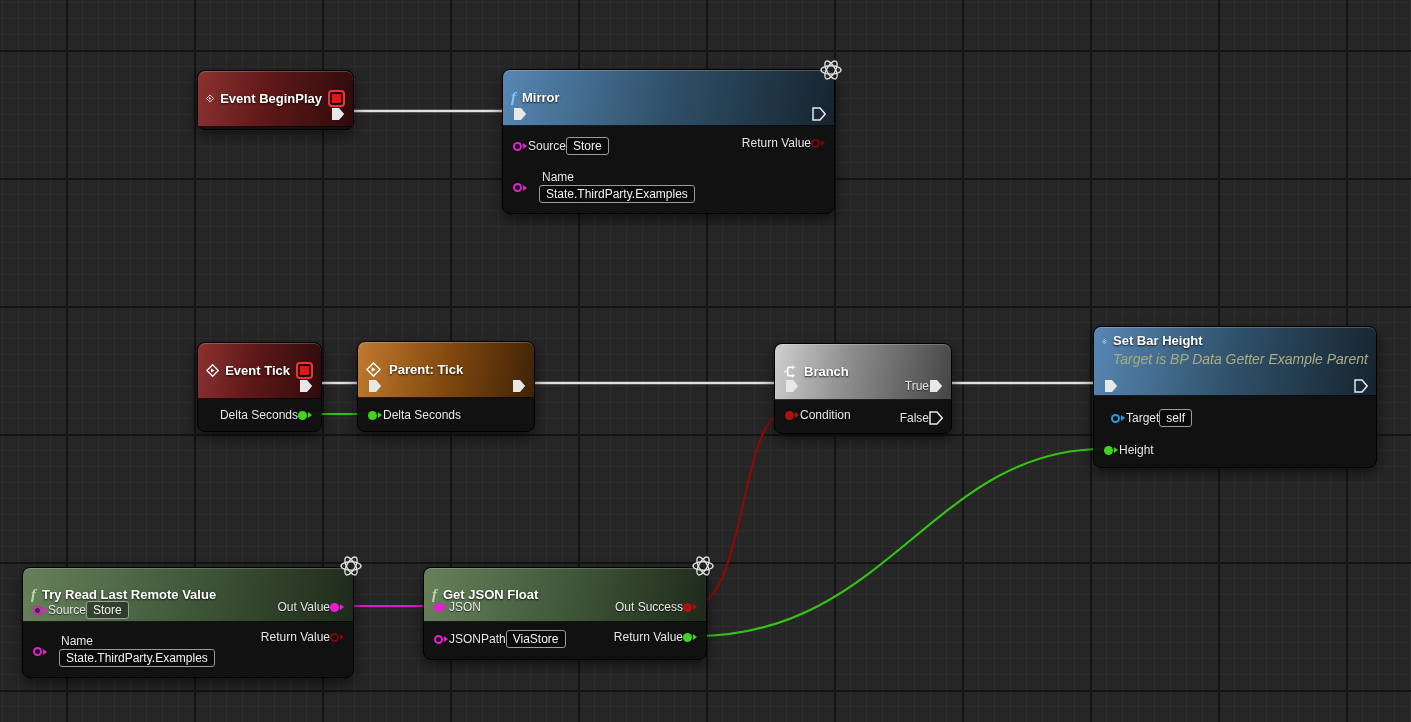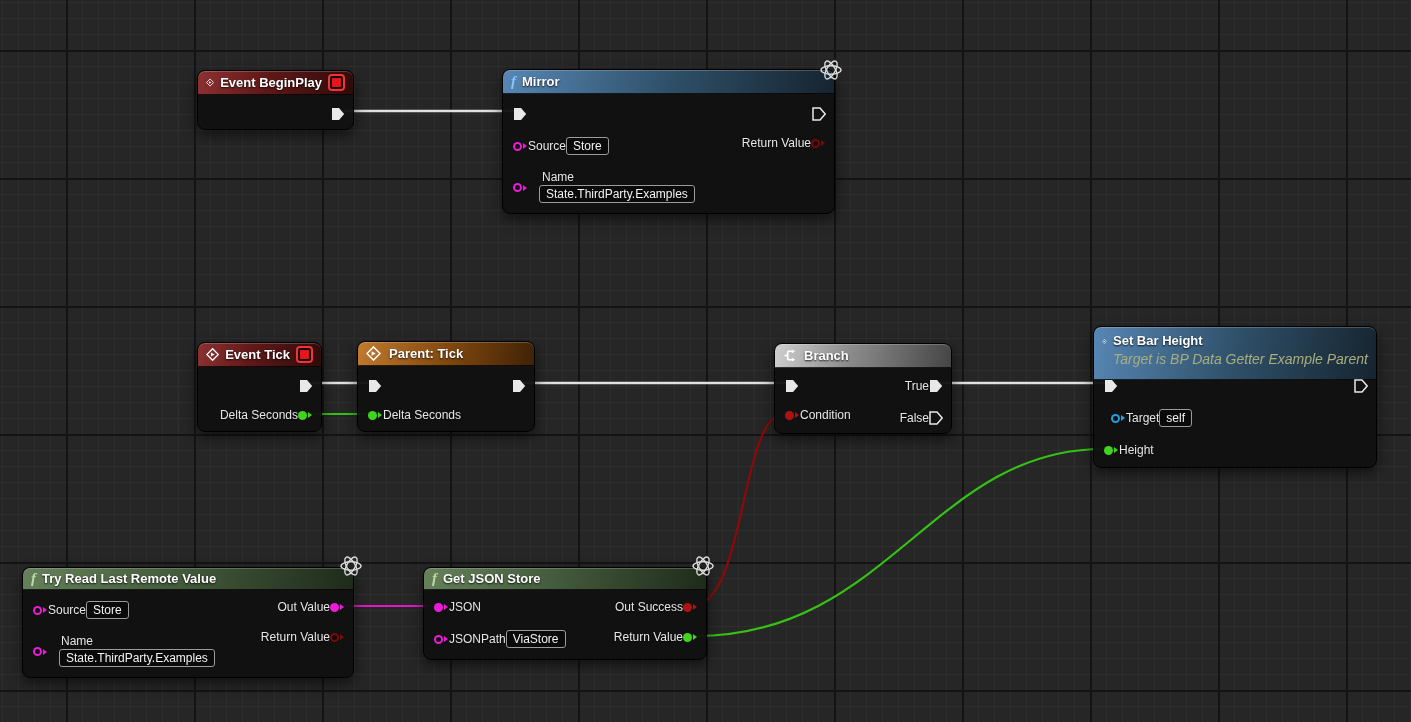--- a/index.html
+++ b/index.html
@@ -23,7 +23,7 @@
     box-shadow:0 5px 14px rgba(0,0,0,0.55);
   }
   .hdr {
-    display:flex; align-items:center; gap:6px; padding:0 8px;
+    display:flex; align-items:center; gap:6px; padding:16px 8px;
     height:23px; border-radius:7px 7px 0 0;
     border-bottom:1px solid rgba(0,0,0,0.75);
     box-shadow:inset 0 1px 0 rgba(255,255,255,0.20);

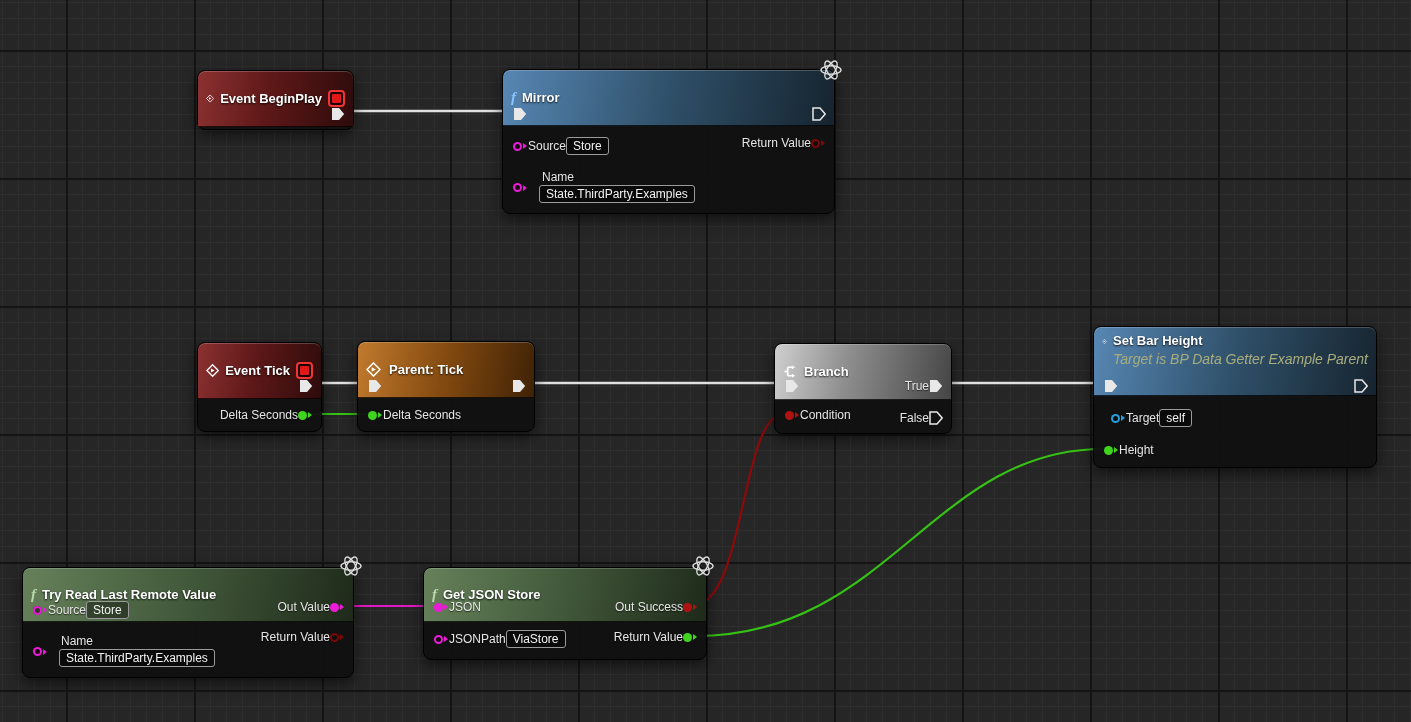--- a/index.html
+++ b/index.html
@@ -276,7 +276,7 @@
   <div class="node" style="left:423px;top:567px;width:282px;height:91px">
     <div class="hdr hdr-green">
       <span class="ficon ficon-green">f</span>
-      <span class="ttl">Get JSON Store</span>
+      <span class="ttl">Get JSON Float</span>
     </div>
     <div class="row" style="left:10px;top:30px">
       <span class="pin filled c-str"></span>

